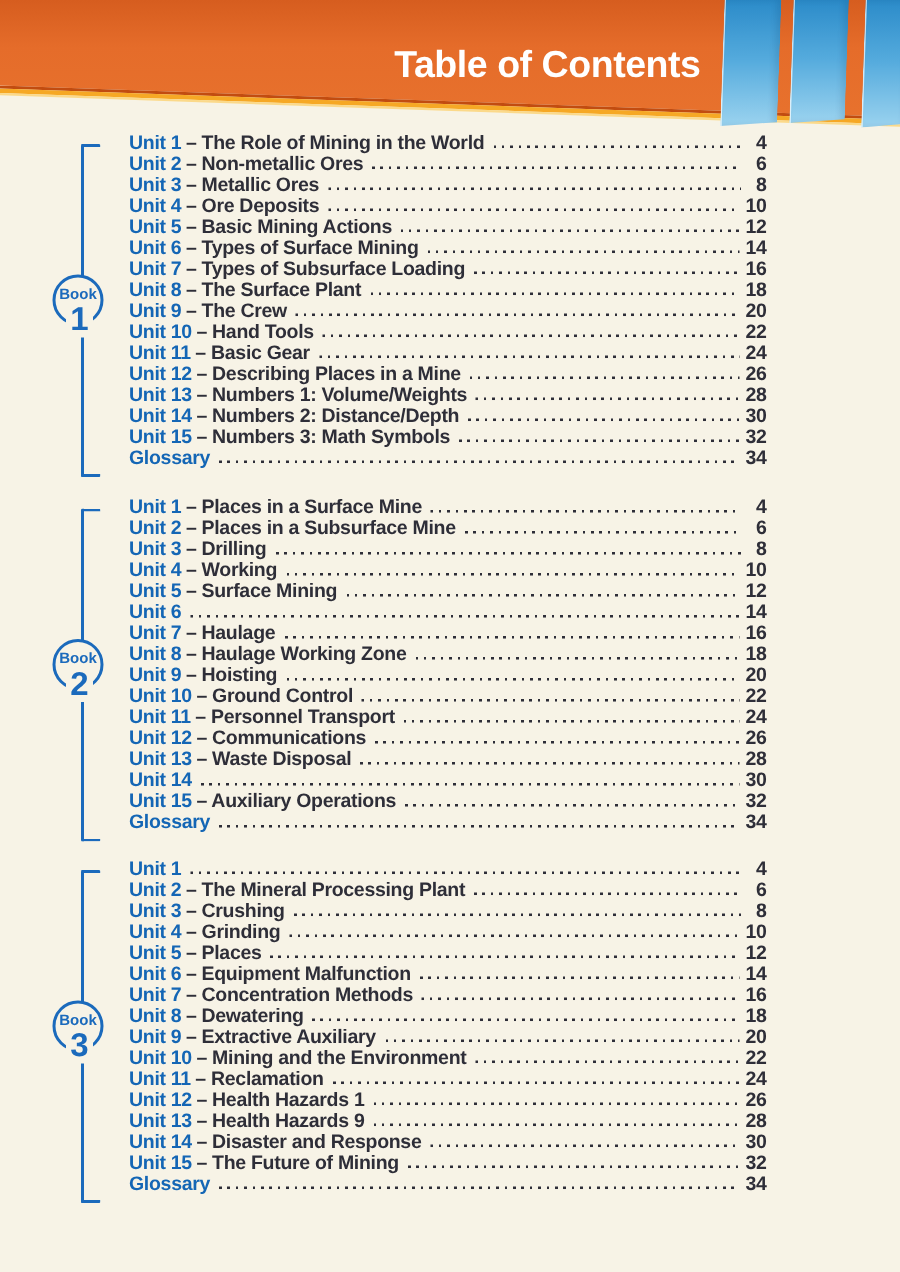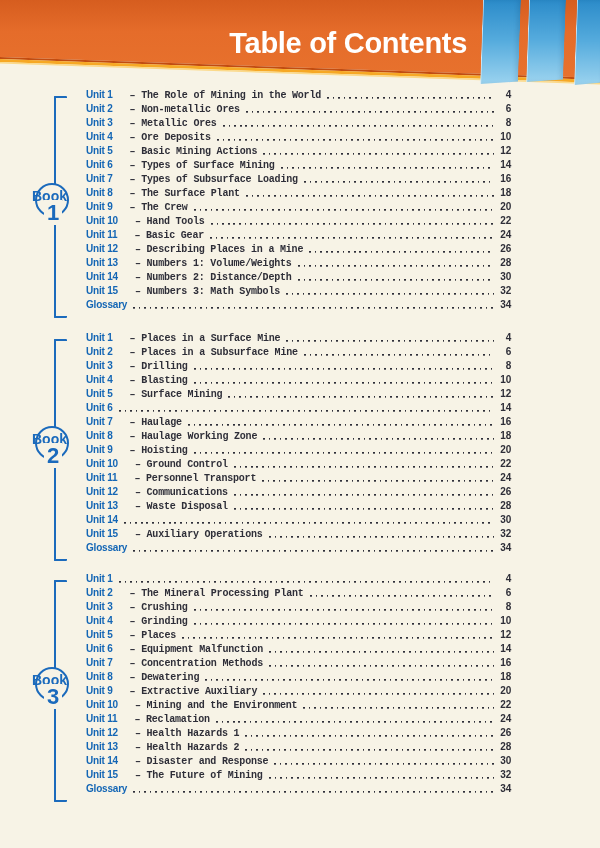--- a/index.html
+++ b/index.html
@@ -56,7 +56,7 @@
   .tab3{left:577px;width:30px;height:85px;}
   .page-title{
     position:absolute;top:31px;right:133px;margin:0;
-    font-size:29px;font-weight:700;letter-spacing:-.3px;
+    font-size:25px;font-weight:700;letter-spacing:-.3px;
     color:var(--title-white);line-height:24px;white-space:nowrap;
   }
   

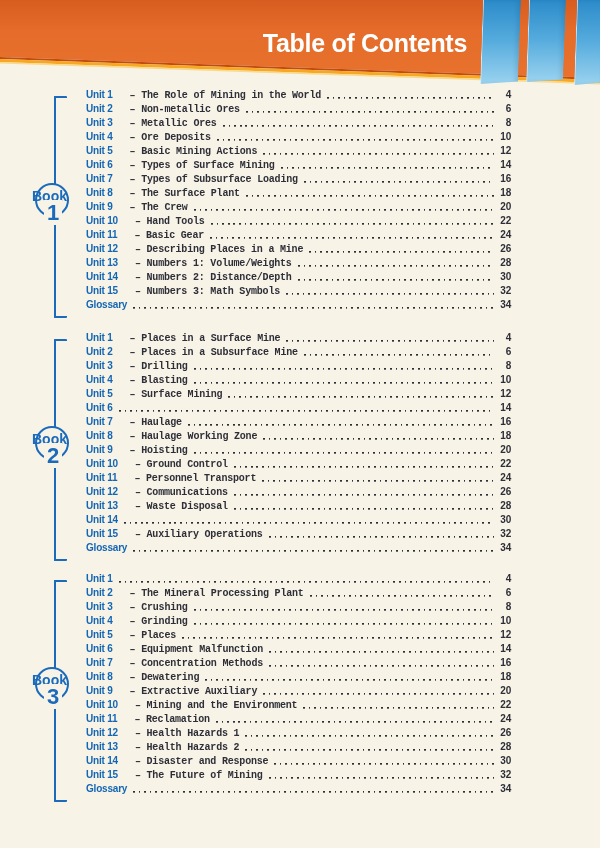--- a/index.html
+++ b/index.html
@@ -84,7 +84,7 @@
   .rows{position:absolute;left:86px;right:89px;top:0;}
   .toc-row{
     display:flex;align-items:baseline;height:14px;line-height:14px;
-    font-size:10px;font-weight:700;letter-spacing:-.2px;white-space:nowrap;
+    font-size:13px;font-weight:700;letter-spacing:-.2px;white-space:nowrap;
   }
   .u-label{color:var(--unit-blue);flex:none;}
   .u-title{color:var(--text-dark);margin-left:17px;flex:none;font-family:Liberation Mono, monospace;}

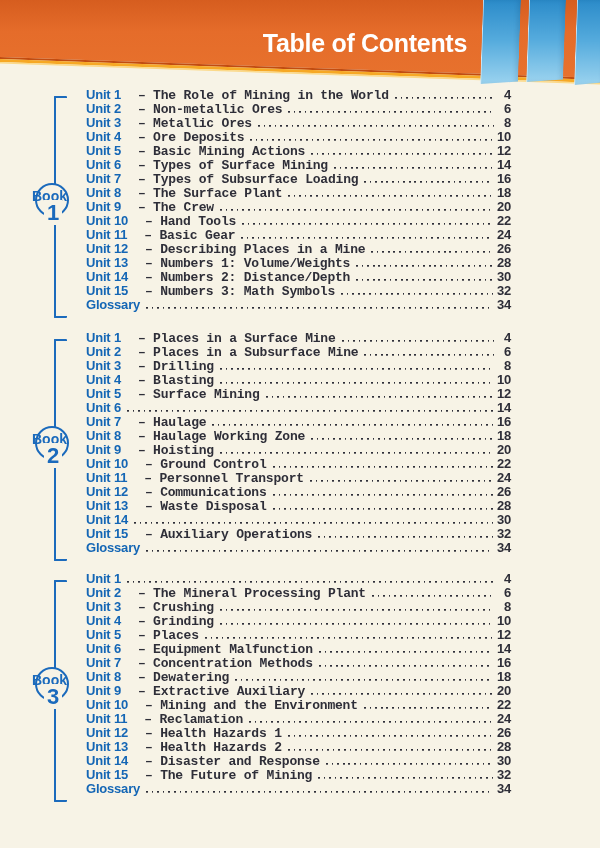--- a/index.html
+++ b/index.html
@@ -87,7 +87,7 @@
     font-size:13px;font-weight:700;letter-spacing:-.2px;white-space:nowrap;
   }
   .u-label{color:var(--unit-blue);flex:none;}
-  .u-title{color:var(--text-dark);margin-left:17px;flex:none;font-family:Liberation Mono, monospace;}
+  .u-title{color:var(--text-dark);margin-left:3px;flex:none;}
   .leader{
     flex:1;align-self:stretch;margin:0 4px 0 6px;min-width:10px;
     background-image:repeating-linear-gradient(90deg,var(--text-dark) 0 1.7px,transparent 1.7px 5.6px);

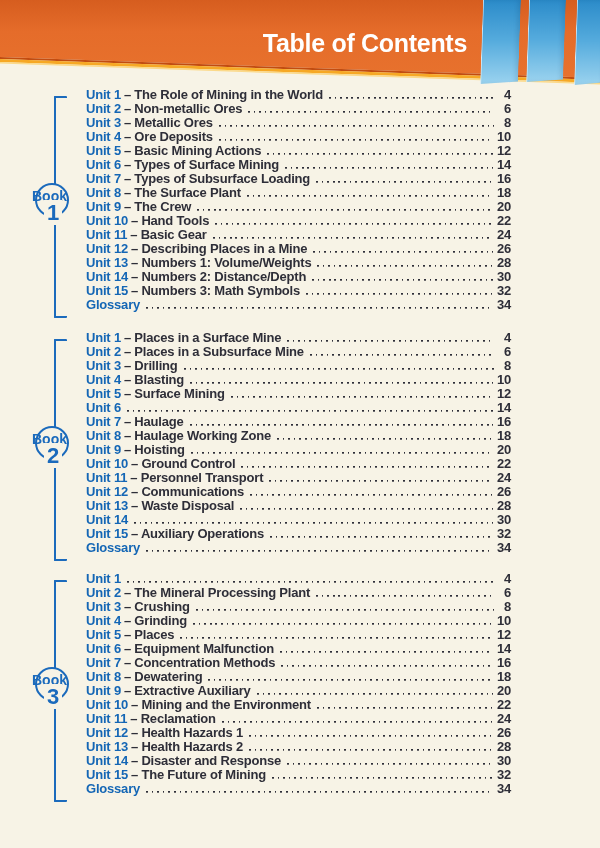--- a/index.html
+++ b/index.html
@@ -73,8 +73,8 @@
     position:absolute;left:35px;top:95px;width:34px;height:34px;
     box-sizing:border-box;border:2px solid var(--bracket-blue);border-radius:50%;
     background:var(--page-background);
-    display:flex;align-items:center;justify-content:flex-end;padding-bottom:8px;
-    font-size:14px;font-weight:700;color:var(--bracket-blue);
+    display:flex;align-items:center;justify-content:center;padding-bottom:8px;
+    font-size:10px;font-weight:700;color:var(--bracket-blue);
   }
   .badge-number{
     position:absolute;left:36px;top:114px;width:34px;text-align:center;

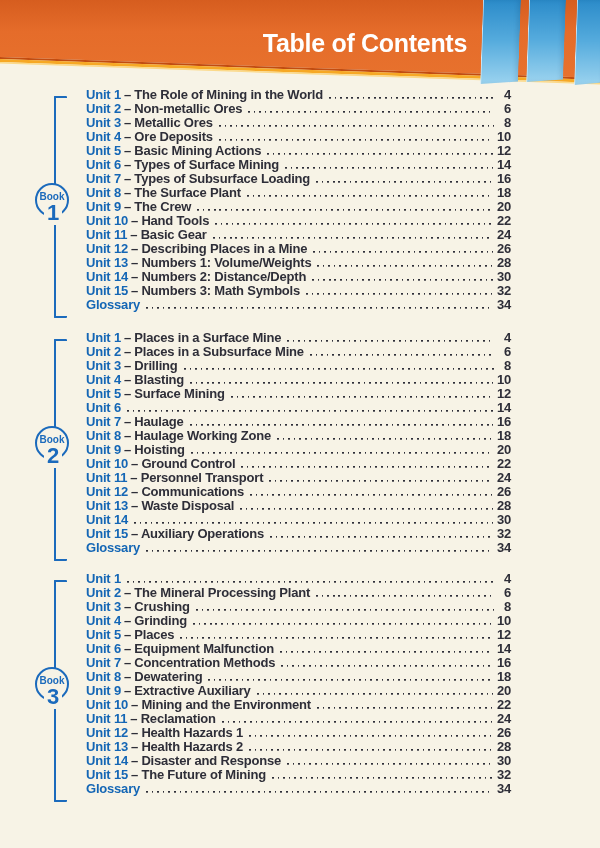--- a/index.html
+++ b/index.html
@@ -245,7 +245,7 @@
         </div>
         <div class="toc-row">
           <span class="u-label">Unit 4</span>
-          <span class="u-title">– Blasting</span>
+          <span class="u-title">– Working</span>
           <span class="leader"></span>
           <span class="pnum">10</span>
         </div>

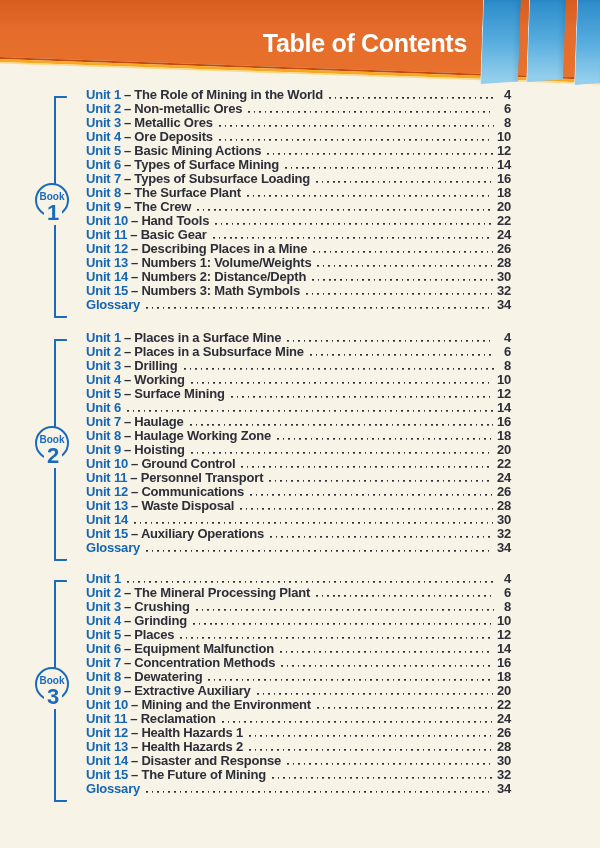--- a/index.html
+++ b/index.html
@@ -403,7 +403,7 @@
         </div>
         <div class="toc-row">
           <span class="u-label">Unit 13</span>
-          <span class="u-title">– Health Hazards 2</span>
+          <span class="u-title">– Health Hazards 9</span>
           <span class="leader"></span>
           <span class="pnum">28</span>
         </div>

